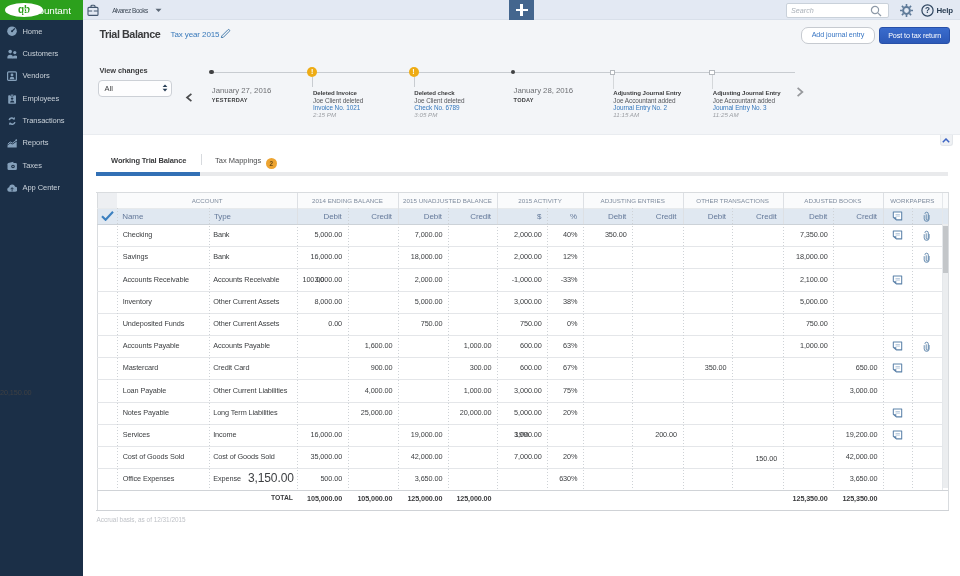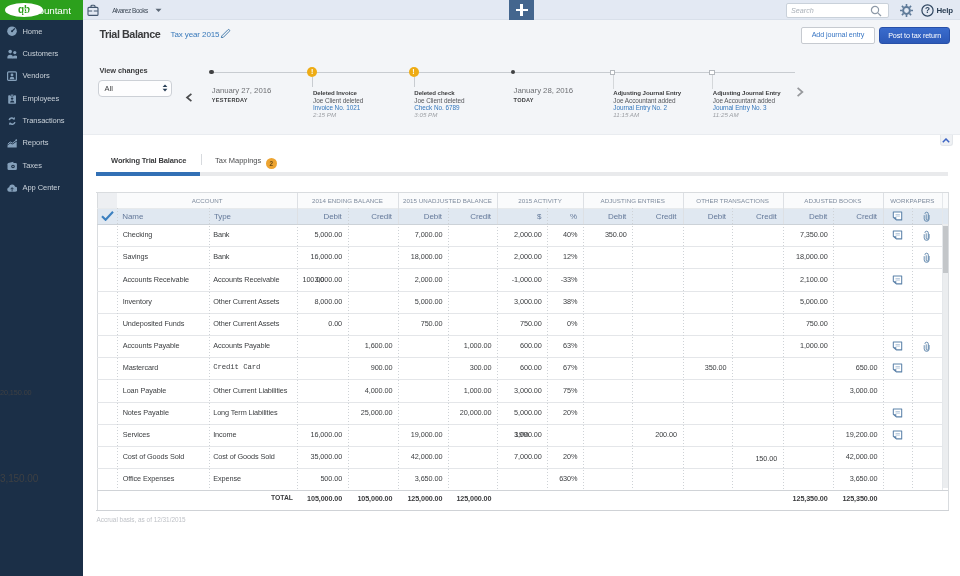--- a/index.html
+++ b/index.html
@@ -119,7 +119,7 @@
 <svg style="position:absolute;left:220px;top:27.5px" width="11" height="10" viewBox="0 0 11 10">
     <path d="M1.8 7.9 L7.9 1.8 a1 1 0 0 1 1.45 1.45 L3.3 9.35 L1.3 9.9 Z" fill="none" stroke="#4a7fae" stroke-width="1"></path>
   </svg>
-<div style="left:801px;top:27.3px;width:74px;height:16.5px;background:#fff;border:1px solid #c6cad0;border-radius:2px;color:#3a77c4;font-size:7.2px;letter-spacing:-0.1px;text-align:center;line-height:14.5px;">Add journal entry</div>
+<div style="left:801px;top:27.3px;width:74px;height:16.5px;background:#fff;border:1px solid #c6cad0;border-radius:7px;color:#3a77c4;font-size:7.2px;letter-spacing:-0.1px;text-align:center;line-height:14.5px;">Add journal entry</div>
 <div style="left:879.4px;top:27px;width:70.5px;height:17px;background:linear-gradient(#3a6ccd,#2c59b8);border:1px solid #2850a8;border-radius:3px;color:#fff;font-size:7.2px;letter-spacing:-0.1px;text-align:center;line-height:15px;">Post to tax return</div>
 <div style="left:99.50px;top:66.00px;font-size:7.4px;line-height:9.4px;color:#3b3c3e;white-space:nowrap;font-weight:bold;letter-spacing:-0.05px;">View changes</div>
 <div style="left:98px;top:79.5px;width:74px;height:17px;background:#fdfdfe;border:1px solid #ccd0d6;border-radius:4px;"></div>

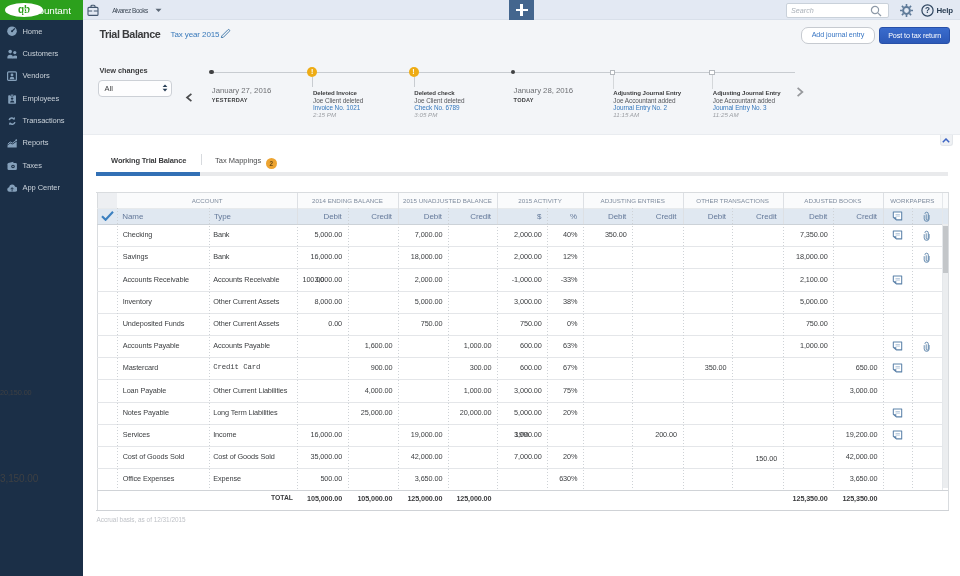--- a/index.html
+++ b/index.html
@@ -316,7 +316,7 @@
     <use href="#clip"></use>
   </svg>
 <div style="left:122.70px;top:363.38px;font-size:7.3px;line-height:9.3px;color:#3e4043;white-space:nowrap;letter-spacing:-0.1px;">Mastercard</div>
-<div style="left:213.20px;top:363.38px;font-size:7.3px;line-height:9.3px;color:#3e4043;white-space:nowrap;letter-spacing:-0.1px;font-family:Liberation Mono, monospace;">Credit Card</div>
+<div style="left:213.20px;top:363.38px;font-size:7.3px;line-height:9.3px;color:#3e4043;white-space:nowrap;letter-spacing:-0.1px;">Credit Card</div>
 <div style="left:0;top:363.38px;width:392.40px;text-align:right;font-size:7.3px;line-height:9.3px;color:#3e4043;white-space:nowrap;letter-spacing:-0.1px;">900.00</div>
 <div style="left:0;top:363.38px;width:491.40px;text-align:right;font-size:7.3px;line-height:9.3px;color:#3e4043;white-space:nowrap;letter-spacing:-0.1px;">300.00</div>
 <div style="left:0;top:363.38px;width:541.70px;text-align:right;font-size:7.3px;line-height:9.3px;color:#3e4043;white-space:nowrap;letter-spacing:-0.1px;">600.00</div>

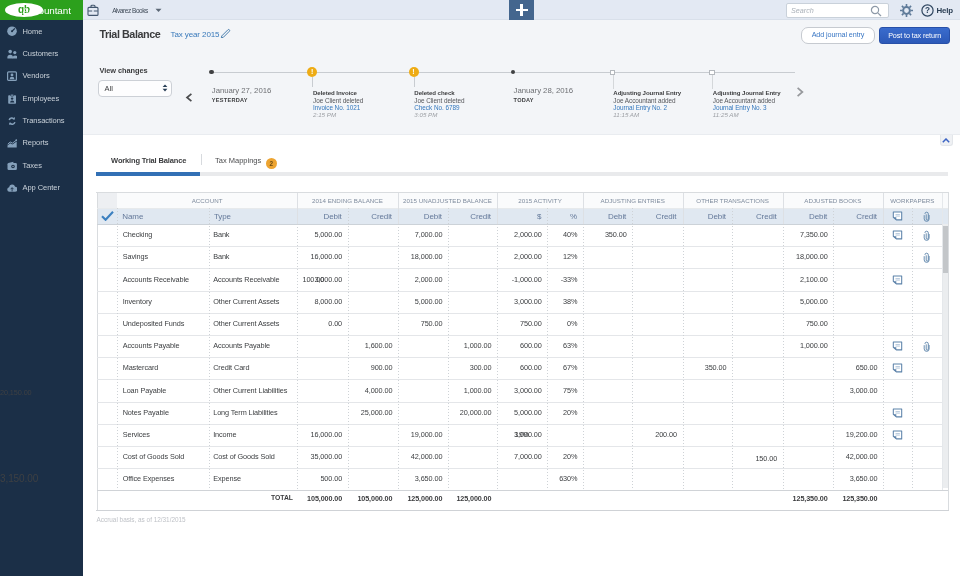--- a/index.html
+++ b/index.html
@@ -366,7 +366,7 @@
 <div style="left:213.20px;top:474.34px;font-size:7.3px;line-height:9.3px;color:#3e4043;white-space:nowrap;letter-spacing:-0.1px;">Expense</div>
 <div style="left:0;top:474.34px;width:342.10px;text-align:right;font-size:7.3px;line-height:9.3px;color:#3e4043;white-space:nowrap;letter-spacing:-0.1px;">500.00</div>
 <div style="left:0;top:474.34px;width:442.40px;text-align:right;font-size:7.3px;line-height:9.3px;color:#3e4043;white-space:nowrap;letter-spacing:-0.1px;">3,650.00</div>
-<div style="left:0;top:474.34px;width:541.70px;text-align:left;font-size:10px;line-height:9.3px;color:#3e4043;white-space:nowrap;letter-spacing:-0.1px;">3,150.00</div>
+<div style="left:0;top:474.34px;width:541.70px;text-align:center;font-size:12px;line-height:9.3px;color:#3e4043;white-space:nowrap;letter-spacing:-0.1px;">3,150.00</div>
 <div style="left:0;top:474.34px;width:577.40px;text-align:right;font-size:7.3px;line-height:9.3px;color:#3e4043;white-space:nowrap;letter-spacing:-0.1px;">630%</div>
 <div style="left:0;top:474.34px;width:877.40px;text-align:right;font-size:7.3px;line-height:9.3px;color:#3e4043;white-space:nowrap;letter-spacing:-0.1px;">3,650.00</div>
 <div style="left:0;top:494.34px;width:293.00px;text-align:right;font-size:6.8px;line-height:8.8px;color:#3b3c3e;white-space:nowrap;font-weight:bold;">TOTAL</div>

